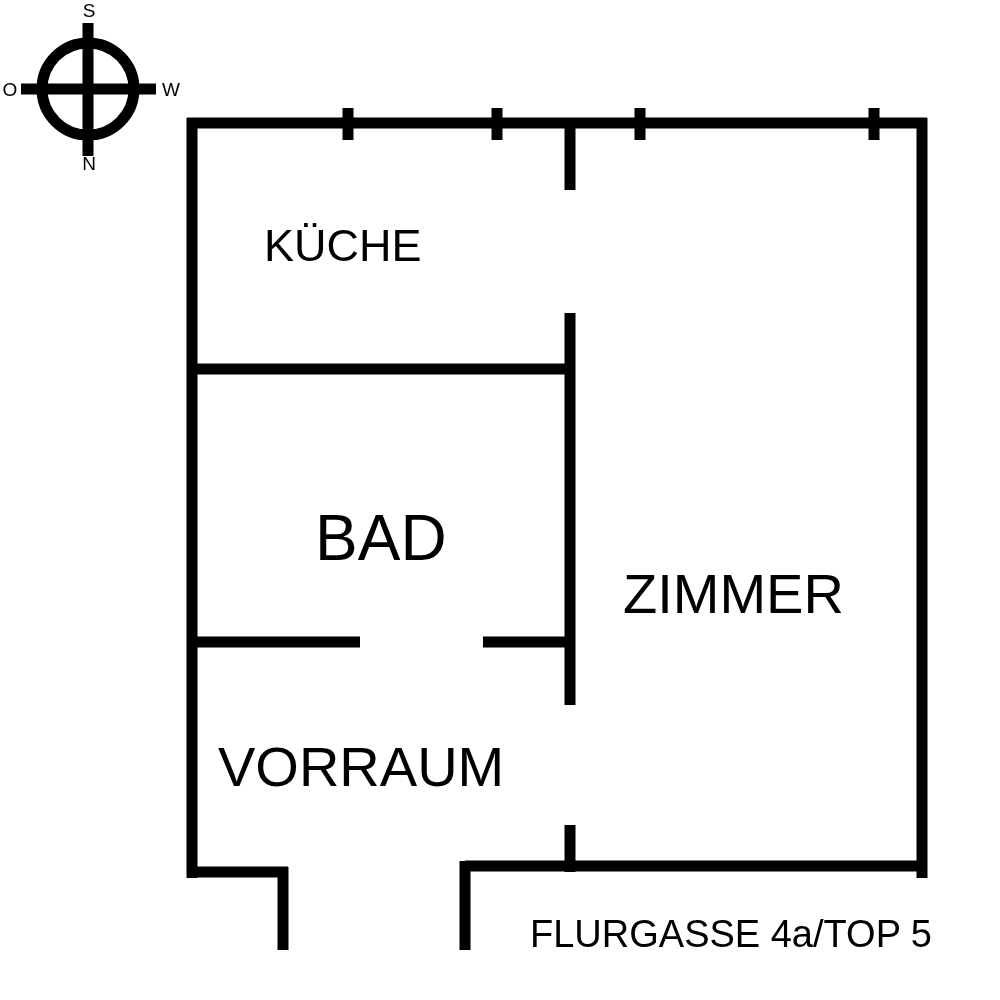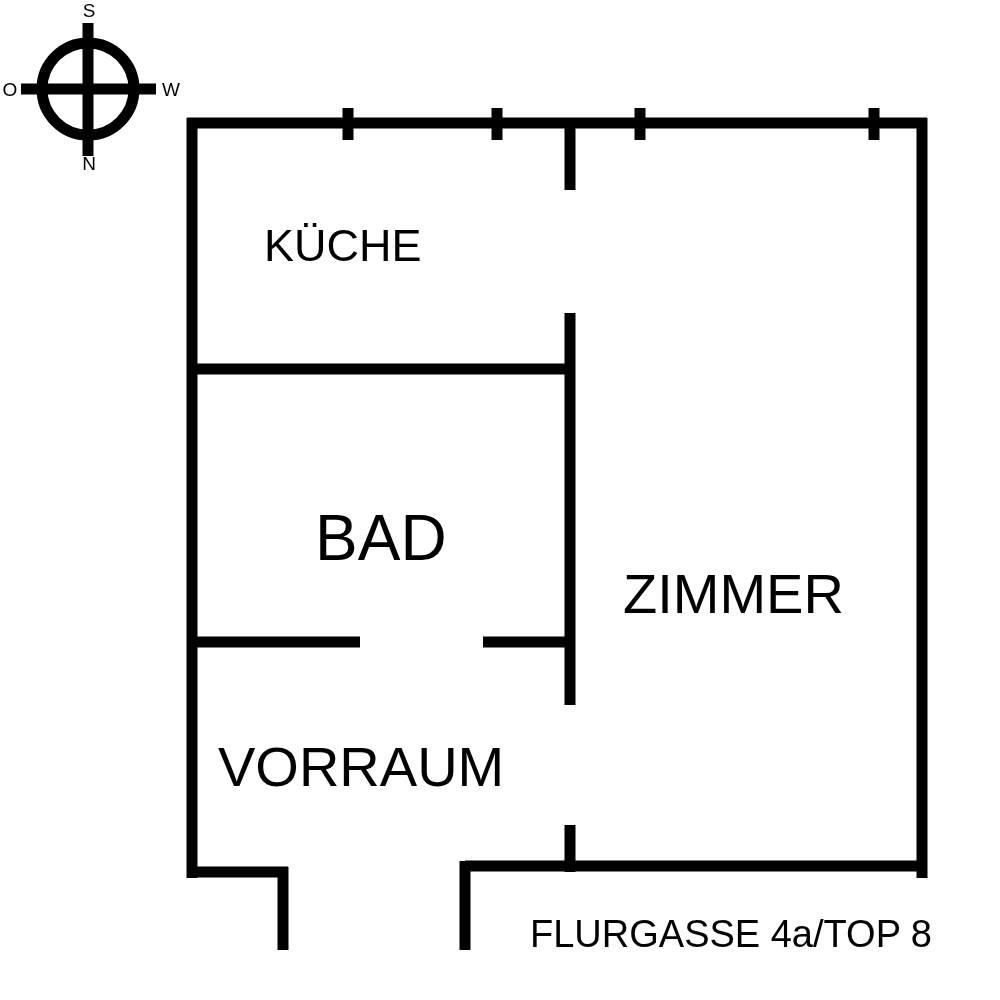--- a/index.html
+++ b/index.html
@@ -152,7 +152,7 @@
 
   <div class="room-label" id="label-vorraum">VORRAUM</div>
 
-  <div id="caption-address">FLURGASSE 4a/TOP 8</div>
+  <div id="caption-address">FLURGASSE 4a/TOP 5</div>
 
 </div>
 

